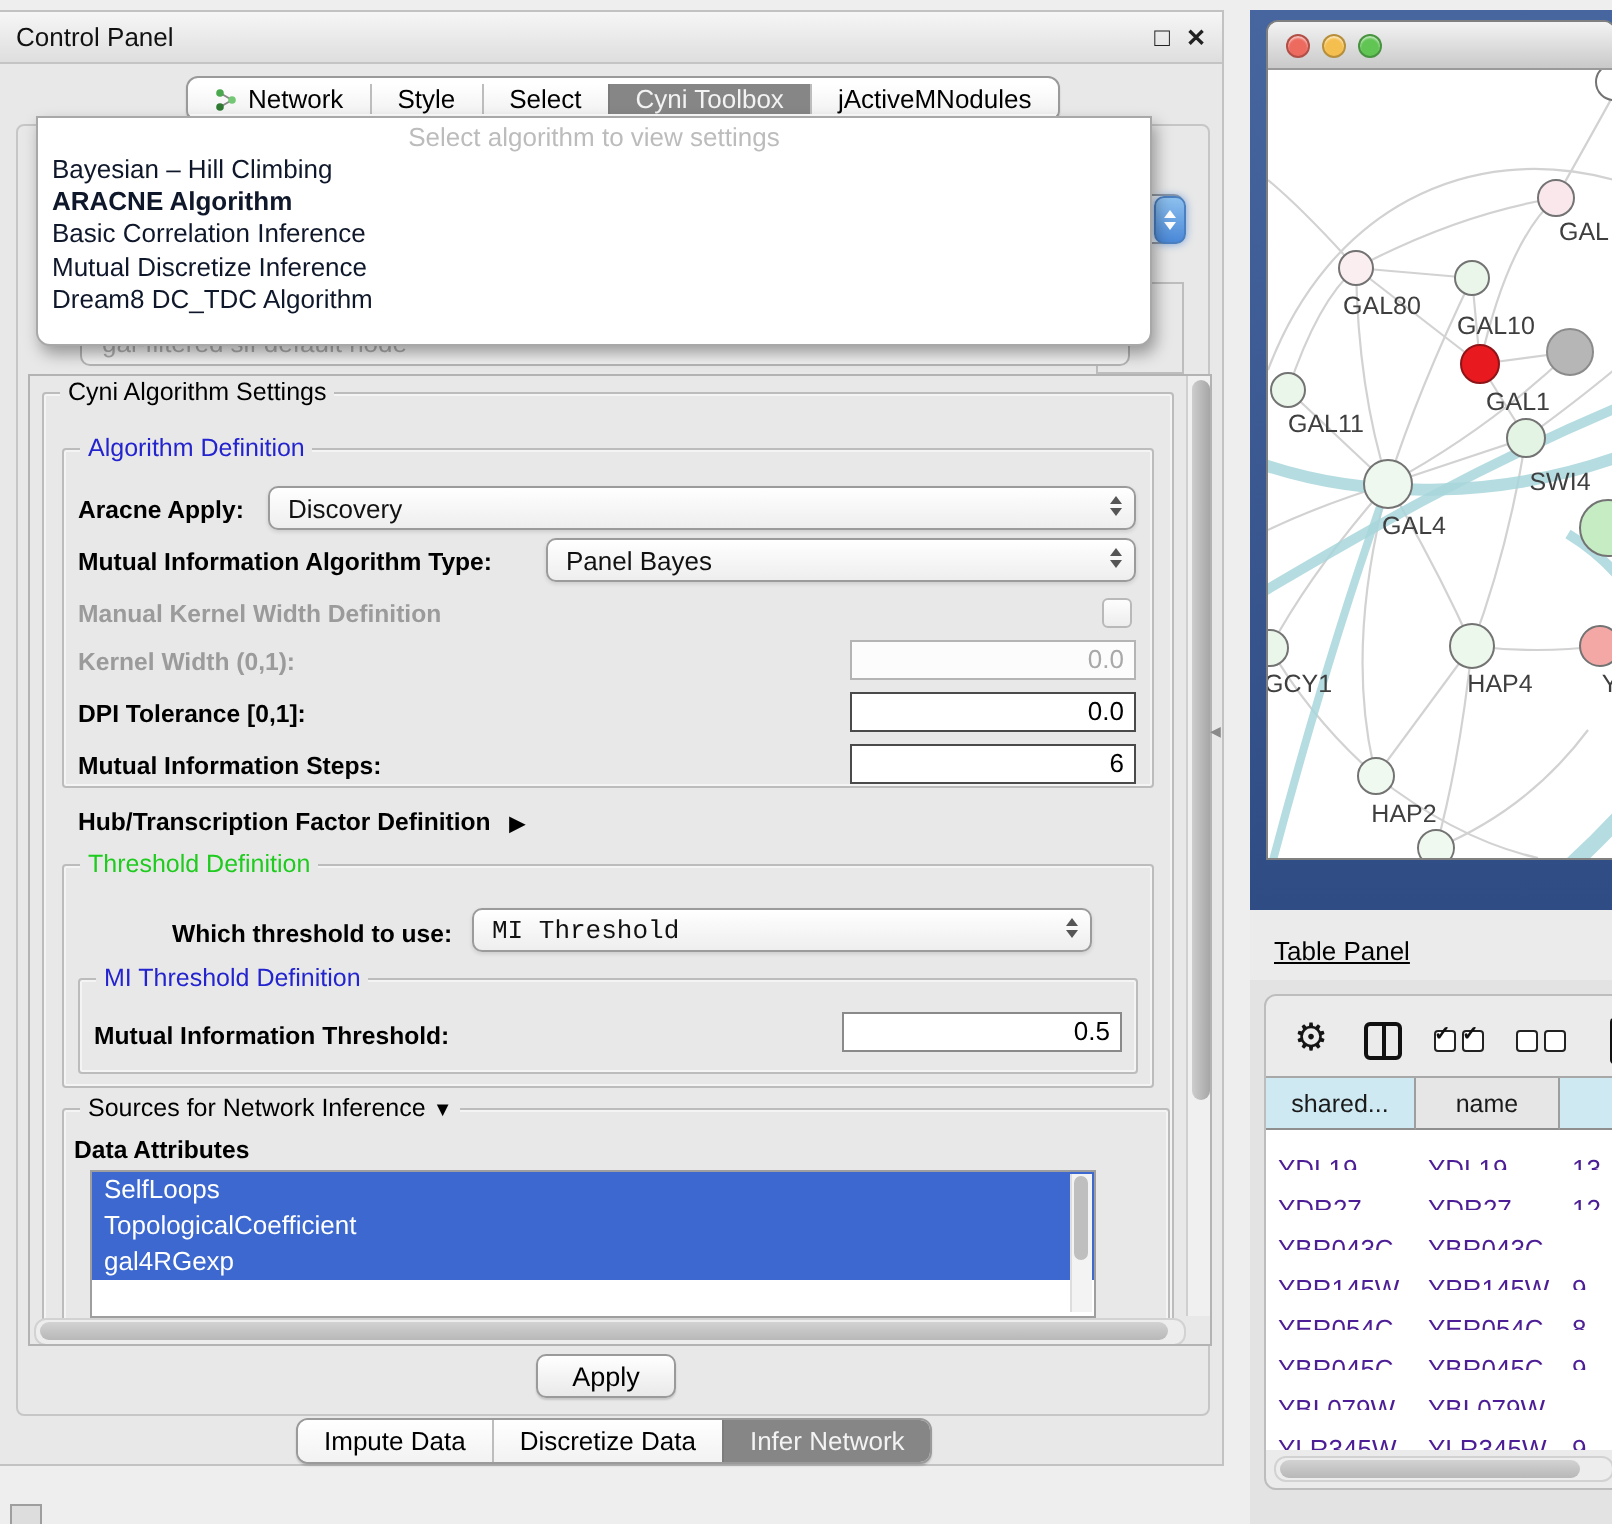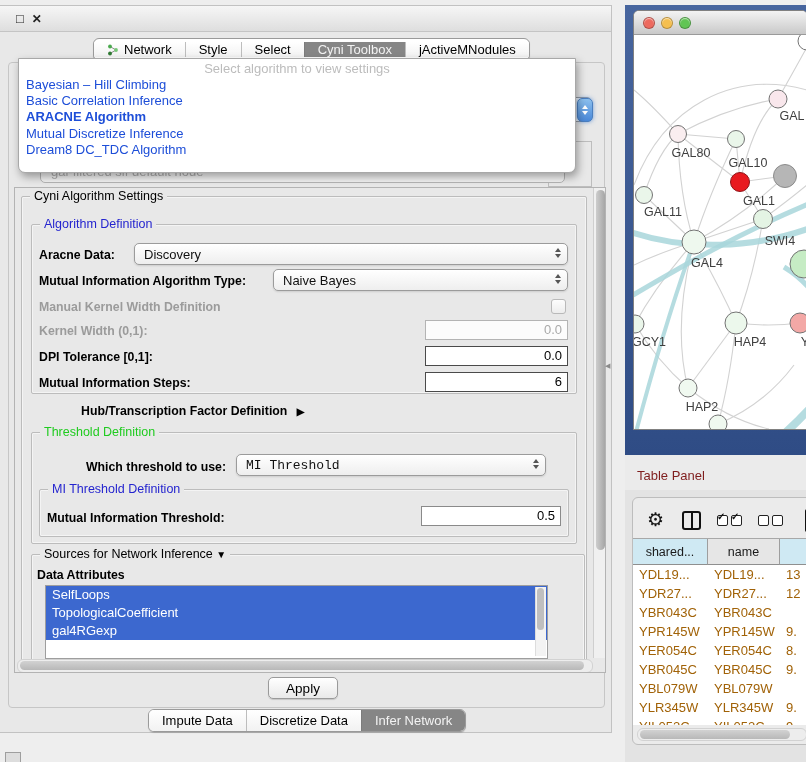--- a/index.html
+++ b/index.html
@@ -126,6 +126,7 @@
 
 <div id="cp" class="abs">
   <div id="cp-titlebar" class="abs">
+    <span id="cp-title">Control Panel</span>
     <span id="float-icon" class="winicon">□</span>
     <span class="winicon">✕</span>
   </div>

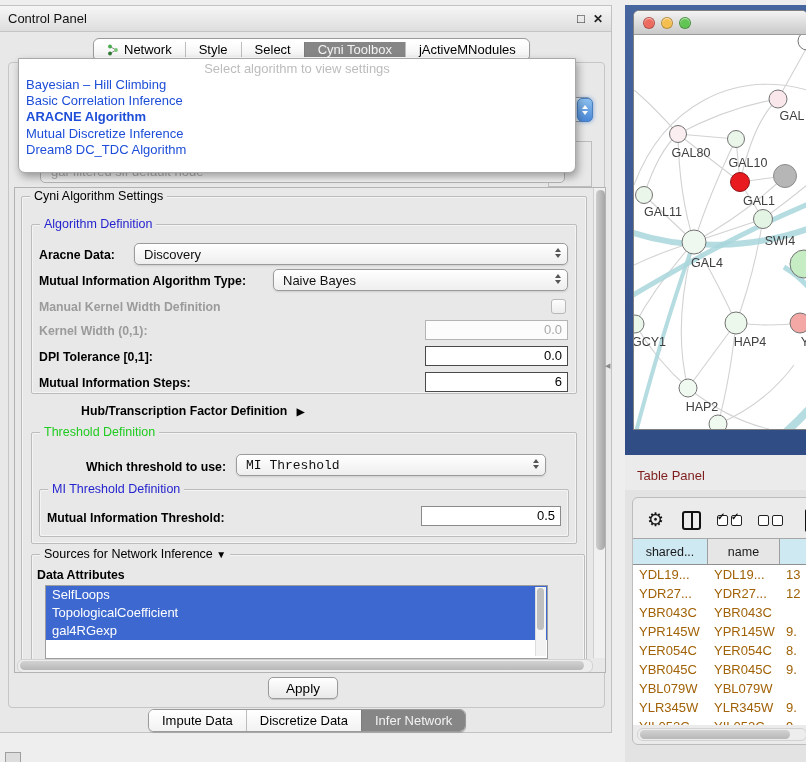--- a/index.html
+++ b/index.html
@@ -29,7 +29,7 @@
   #algo-dropdown{left:18px;top:52px;width:558px;height:115px;background:#fff;border:1px solid #a8a8a8;
      border-radius:0 0 7px 7px;box-shadow:2px 4px 8px rgba(0,0,0,.35);z-index:30;padding-top:2px;overflow:hidden;}
   #algo-placeholder{text-align:center;color:#bcbcbc;font-size:13px;height:16px;line-height:16px;}
-  .dd-item{height:16.2px;line-height:16.2px;padding-left:7px;font-size:13px;color:#1d4ed8;white-space:nowrap;}
+  .dd-item{height:16.2px;line-height:16.2px;padding-left:7px;font-size:13px;color:#0f172a;white-space:nowrap;}
   .dd-item.bold{font-weight:bold;}
 
   

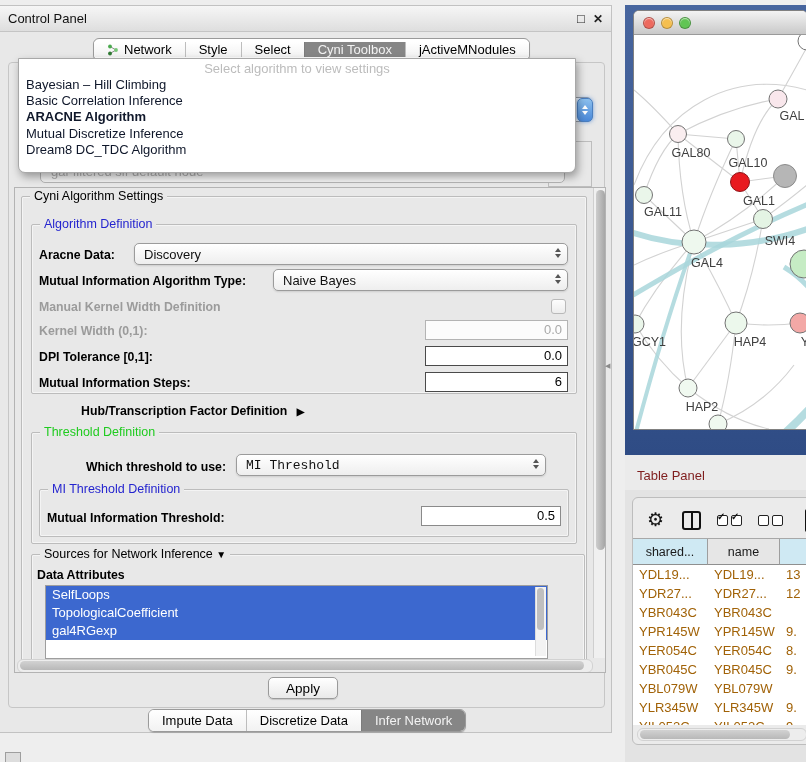--- a/index.html
+++ b/index.html
@@ -171,8 +171,8 @@
     <div id="algo-placeholder">Select algorithm to view settings</div>
     <div id="algo-items">
         <div class="dd-item">Bayesian – Hill Climbing</div>
+        <div class="dd-item bold">ARACNE Algorithm</div>
         <div class="dd-item">Basic Correlation Inference</div>
-        <div class="dd-item bold">ARACNE Algorithm</div>
         <div class="dd-item">Mutual Discretize Inference</div>
         <div class="dd-item">Dream8 DC_TDC Algorithm</div>
       </div>

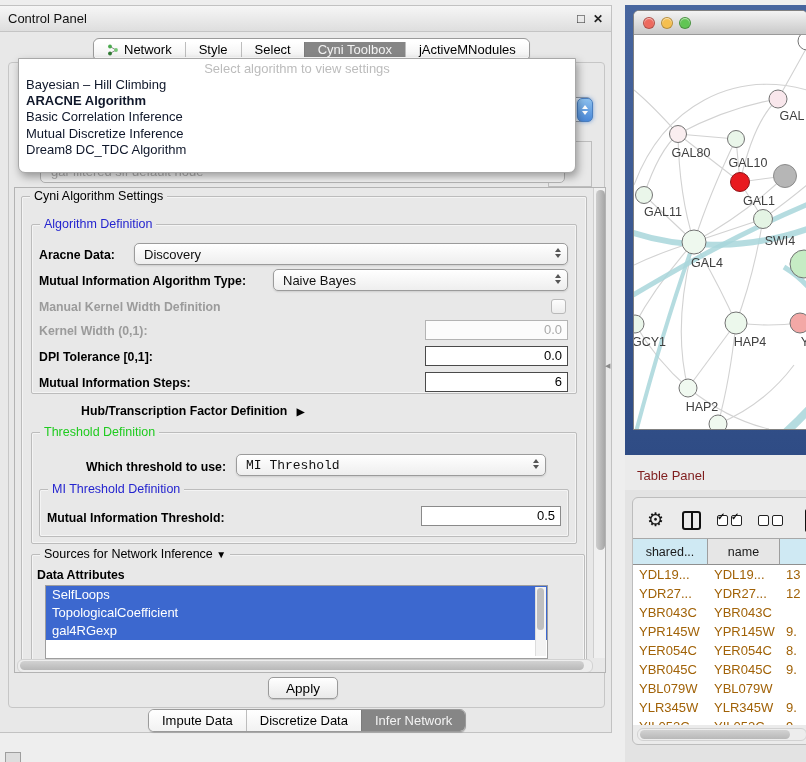--- a/index.html
+++ b/index.html
@@ -186,7 +186,7 @@
     <div class="grp" style="left:16px;top:36px;width:546px;height:170px;">
       <span class="gt blue">Algorithm Definition</span>
     </div>
-    <span class="lb" style="left:24px;top:60px;">Aracne Data:</span>
+    <span class="lb" style="left:24px;top:60px;">Aracne Apply:</span>
     <div class="combo" style="left:119px;top:55px;width:434px;">
       <span>Discovery</span>
       <span class="arr">

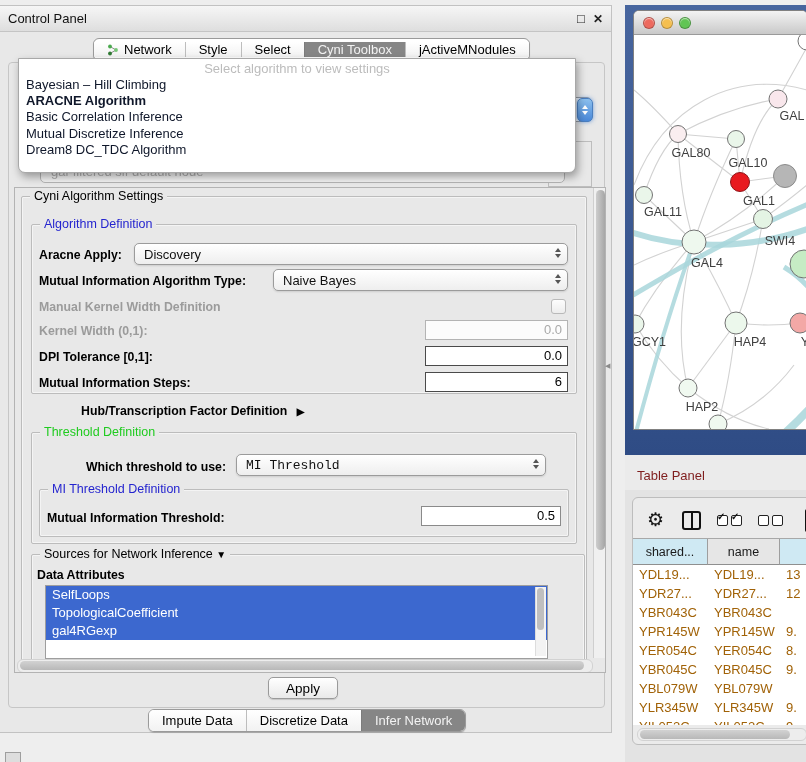--- a/index.html
+++ b/index.html
@@ -196,7 +196,7 @@
     </div>
     <span class="lb" style="left:24px;top:86px;">Mutual Information Algorithm Type:</span>
     <div class="combo" style="left:258px;top:81px;width:295px;">
-      <span>Naive Bayes</span>
+      <span>Panel Bayes</span>
       <span class="arr">
           <i class="up"></i>
           <i class="dn"></i>

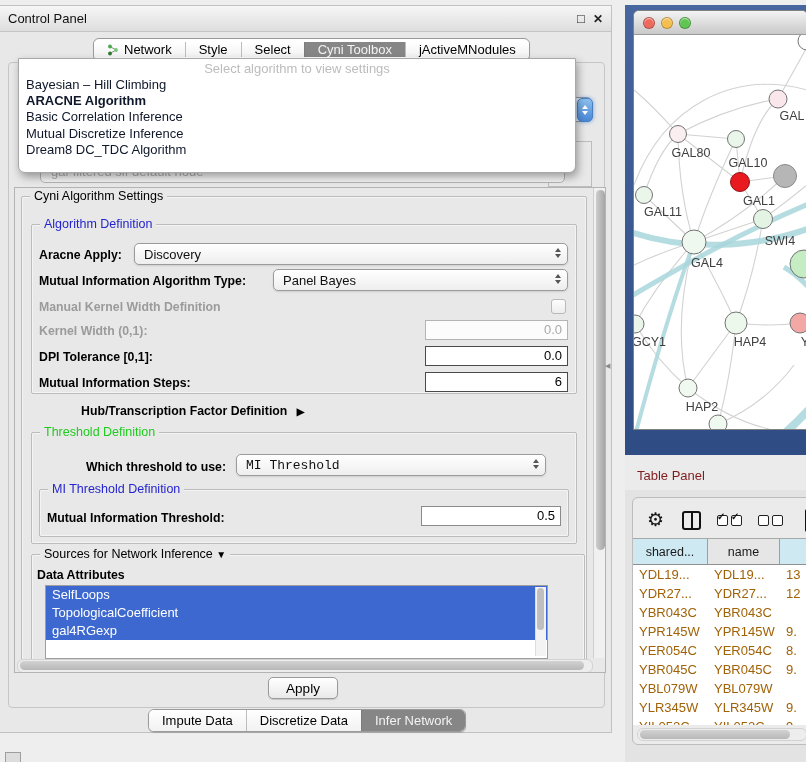--- a/index.html
+++ b/index.html
@@ -211,7 +211,7 @@
     <span class="lb" style="left:24px;top:188px;">Mutual Information Steps:</span>
     <div class="field" style="left:410px;top:184px;width:143px;">6</div>
 
-    <span class="disclosure" style="left:24px;top:216px;margin-left:42px;">
+    <span class="disclosure" style="left:24px;top:216px;">
       <span>Hub/Transcription Factor Definition</span>
       <span class="ar">▶</span>
     </span>

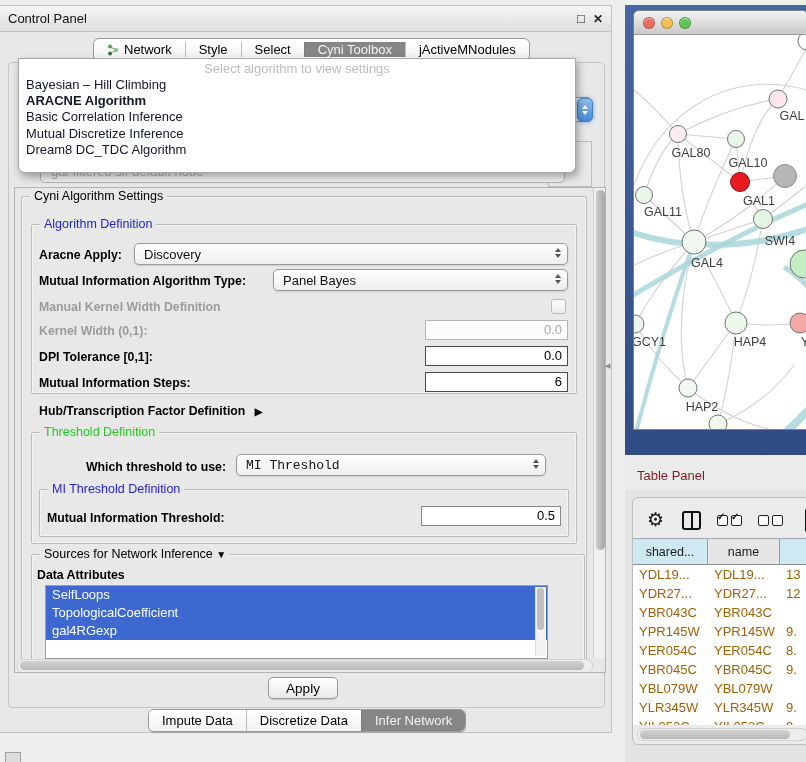--- a/index.html
+++ b/index.html
@@ -94,8 +94,8 @@
   #net-canvas{position:relative;width:173px;height:421px;background:#fff;overflow:hidden;}
 
   
-  #tp-header{left:625px;top:455px;width:181px;height:35px;background:#ebebeb;font-size:13px;color:#7f1d1d;
-     display:flex;align-items:flex-end;padding:0 0 7px 12px;}
+  #tp-header{left:625px;top:455px;width:181px;height:35px;background:#ebebeb;font-size:13px;color:#000000;
+     display:flex;align-items:flex-end;padding:0 0 7px 12px;text-decoration:underline;}
   #tp-body{left:625px;top:490px;width:181px;height:272px;background:#e3e3e3;}
   #tp-inner{position:absolute;left:7px;top:7px;width:200px;height:246px;background:#ebebeb;
      border:1px solid #bdbdbd;border-radius:6px;overflow:hidden;}

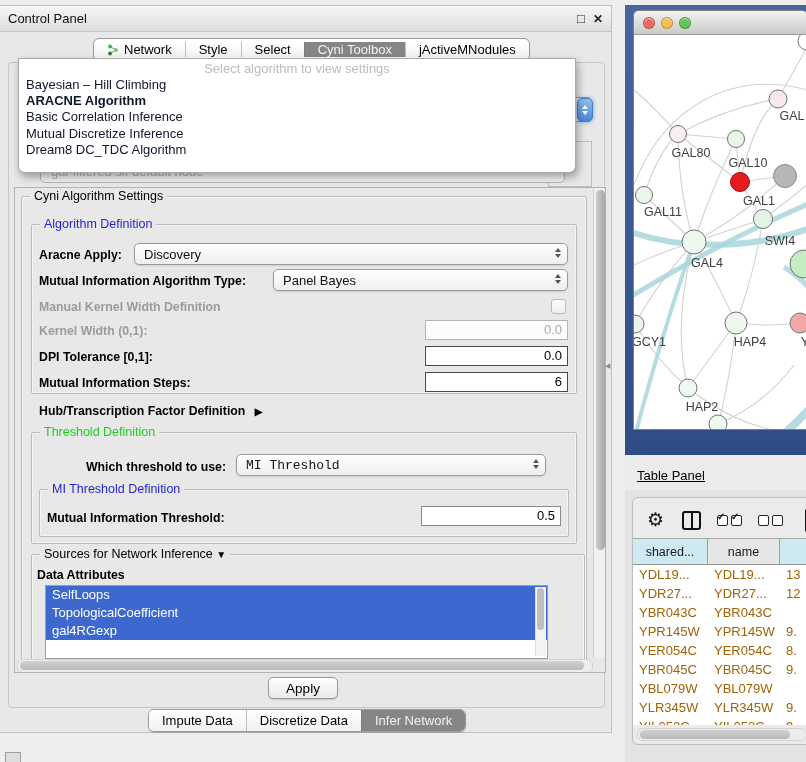--- a/index.html
+++ b/index.html
@@ -114,7 +114,7 @@
   .thc.blue{background:#cfe9f3;} .thc.gray{background:#e6e6e6;}
   #tbl-rows{height:160px;overflow:hidden;background:#fff;}
   .trow{display:flex;}
-  .tc{box-sizing:border-box;height:19px;line-height:19px;padding:0 6px;font-size:13px;color:#a16207;
+  .tc{box-sizing:border-box;height:19px;line-height:19px;padding:10px 6px;font-size:13px;color:#4c1d95;
      overflow:hidden;white-space:nowrap;}
   #tp-hsb{position:absolute;left:4px;top:230px;width:168px;height:11px;}
 

